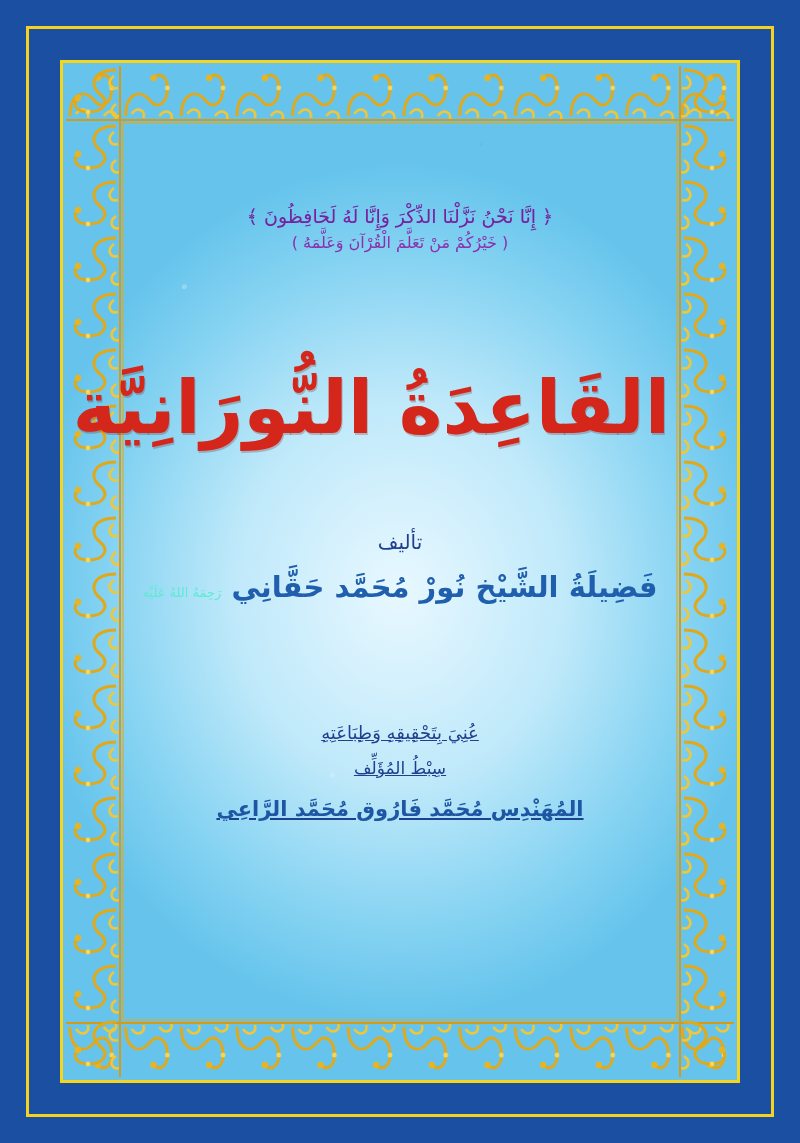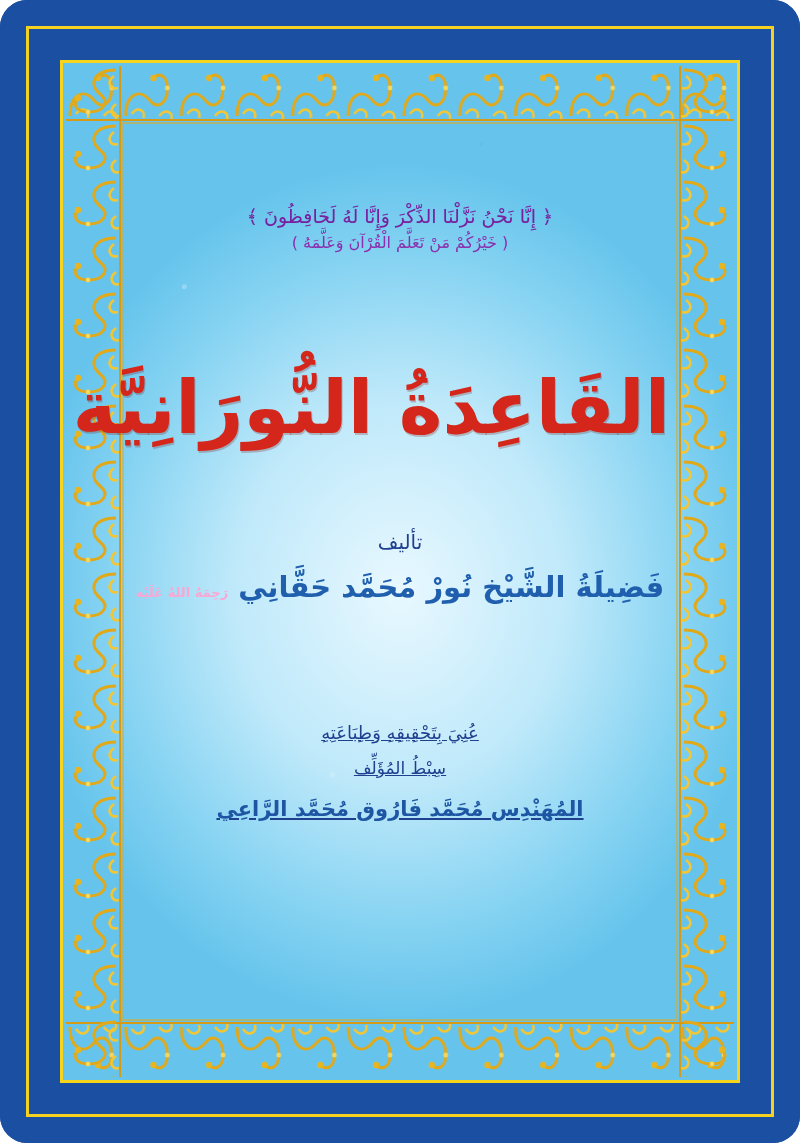--- a/index.html
+++ b/index.html
@@ -20,7 +20,6 @@
     height: 1143px;
     background: #1a4fa0;
     overflow: hidden;
-    border-radius: 27px;
   }
 
   

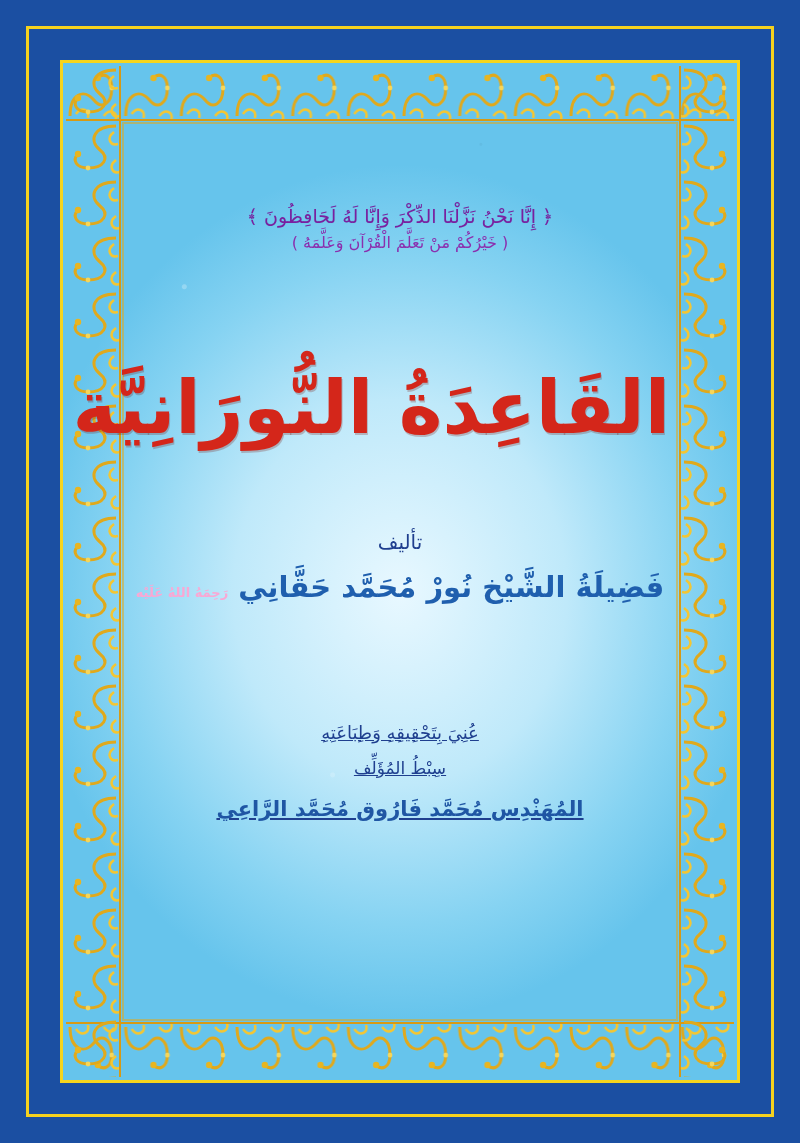--- a/index.html
+++ b/index.html
@@ -156,8 +156,8 @@
   }
   .author .honorific {
     font-size: 13px;
-    color: #f9a8d4;
-    font-weight: bold;
+    color: #5eead4;
+    font-weight: normal;
   }
 
   .care-block {

